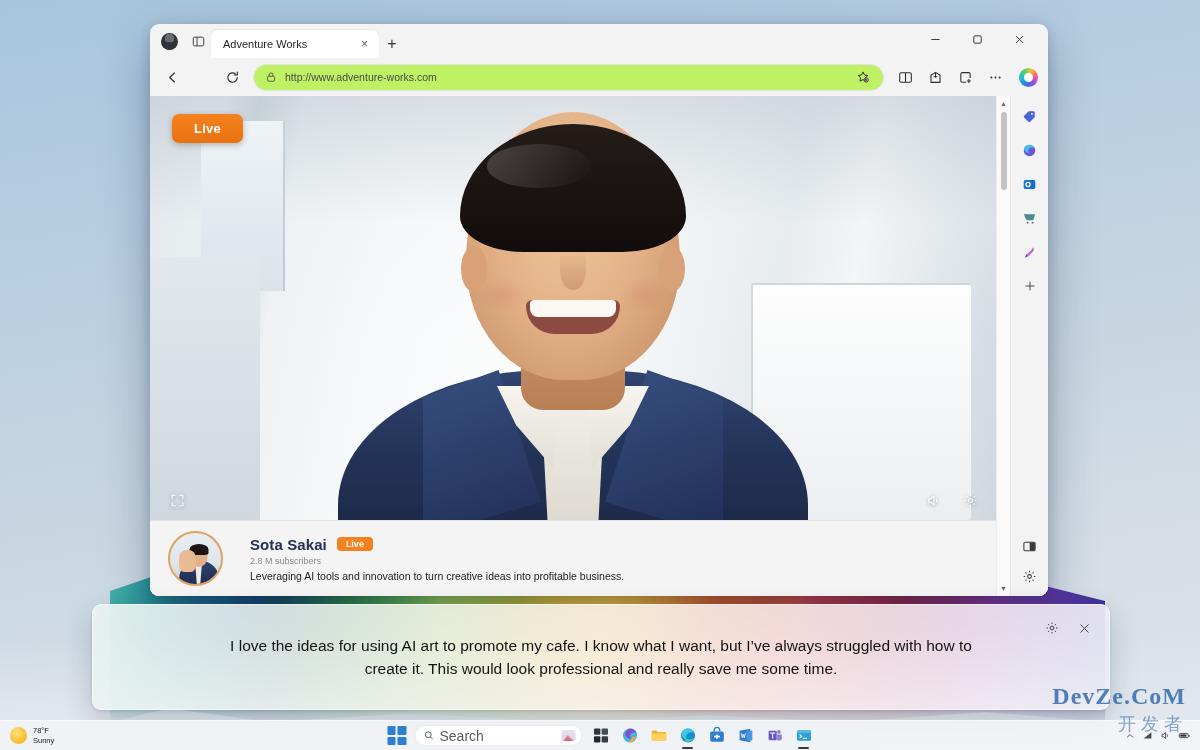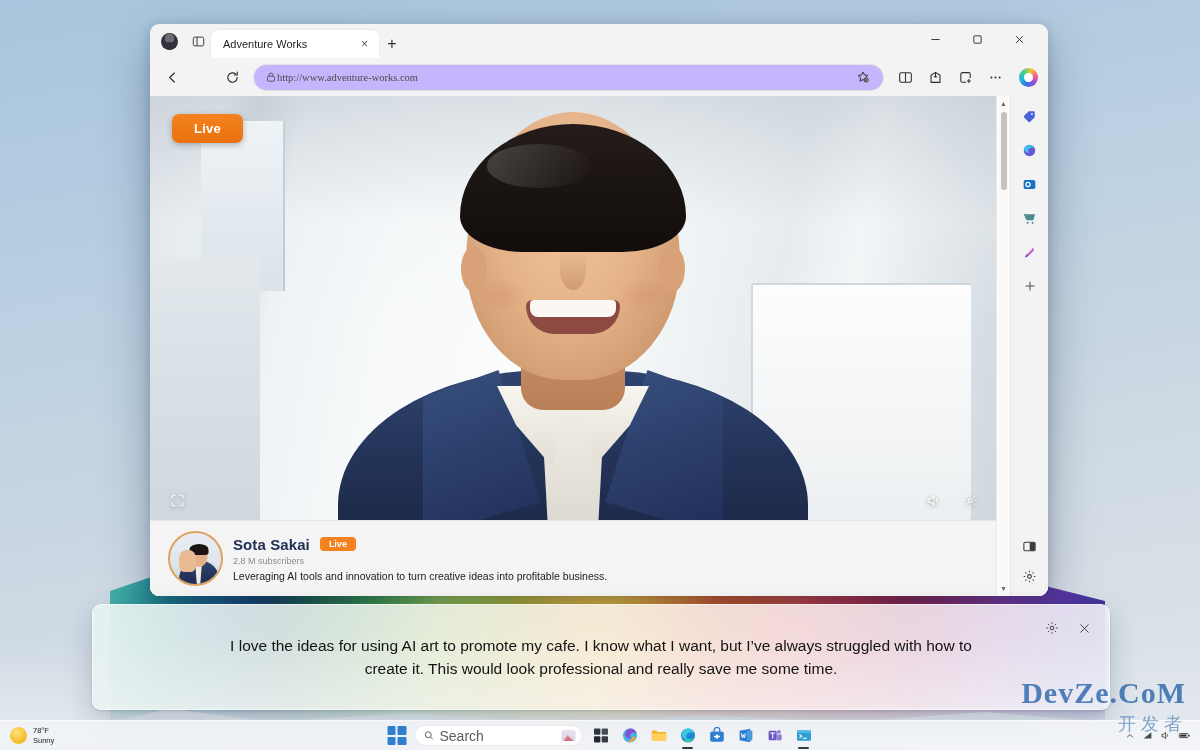--- a/index.html
+++ b/index.html
@@ -147,13 +147,13 @@
   .omnibox {
     flex: 1;
     height: 27px;
-    background: #c4b5fd;
+    background: #bef264;
     border-radius: 14px;
     display: flex; align-items: center;
     padding: 0 6px 0 11px;
+    gap: 8px;
     margin: 0 5px;
     border: 1px solid #e2e2e2;
-    font-family: Liberation Serif, serif;
   }
   .url { flex: 1; font-size: 10.5px; color: #4b4b4b; white-space: nowrap; overflow: hidden; }
   .copilot-btn {

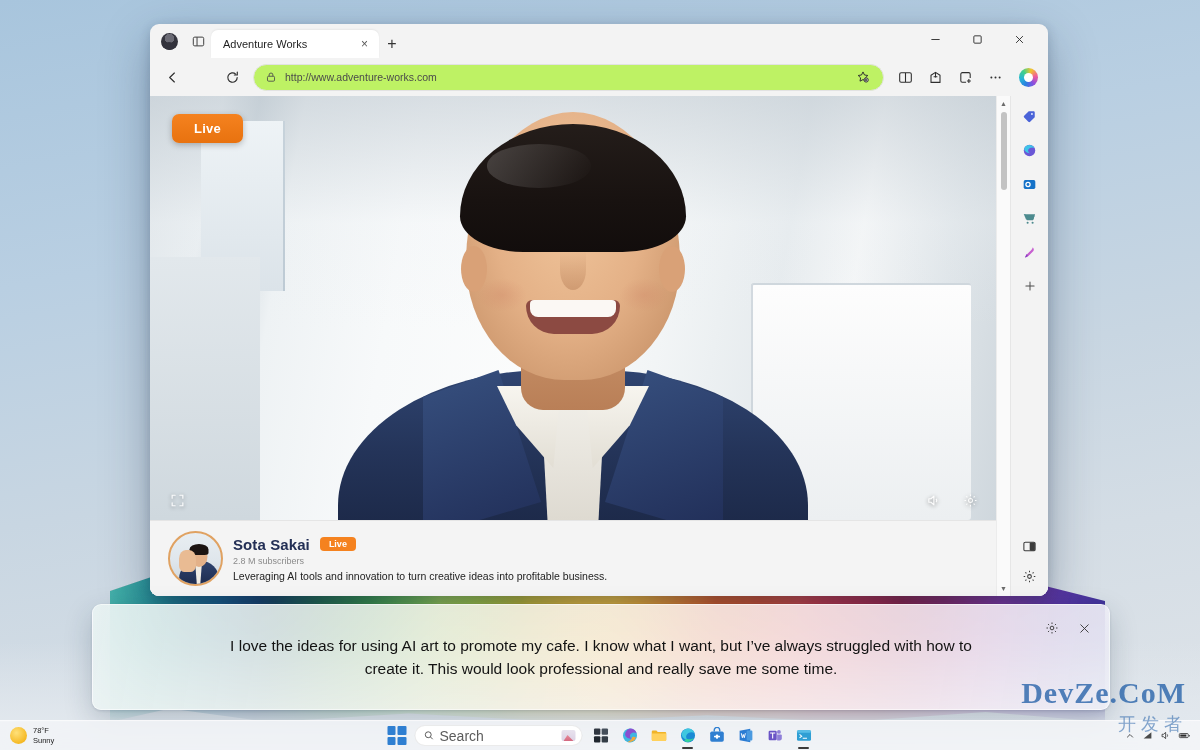--- a/index.html
+++ b/index.html
@@ -325,7 +325,7 @@
     background: #f4f4f4;
     display: flex; align-items: center;
     padding: 0 22px 0 18px;
-    gap: 10px;
+    gap: 27px;
     border-top: 1px solid #e5e5e5;
   }
   .ch-avatar {

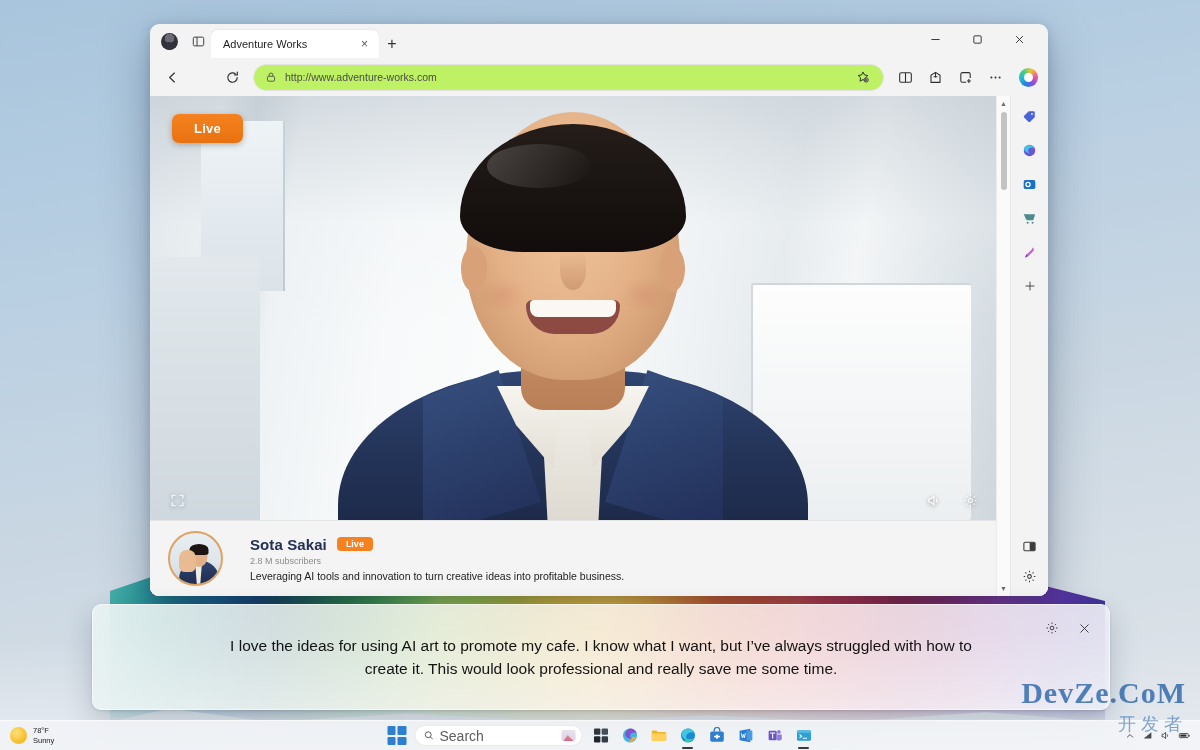--- a/index.html
+++ b/index.html
@@ -493,7 +493,7 @@
   
   .wm {
     position: absolute; right: 14px; bottom: 40px;
-    font-size: 30px; font-weight: bold;
+    font-size: 24px; font-weight: bold;
     color: rgba(36,96,168,.78);
     letter-spacing: 1px;
     font-family: "Liberation Serif", serif;

